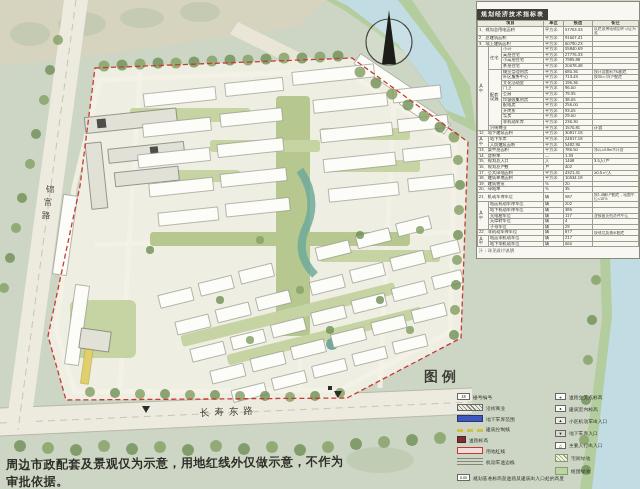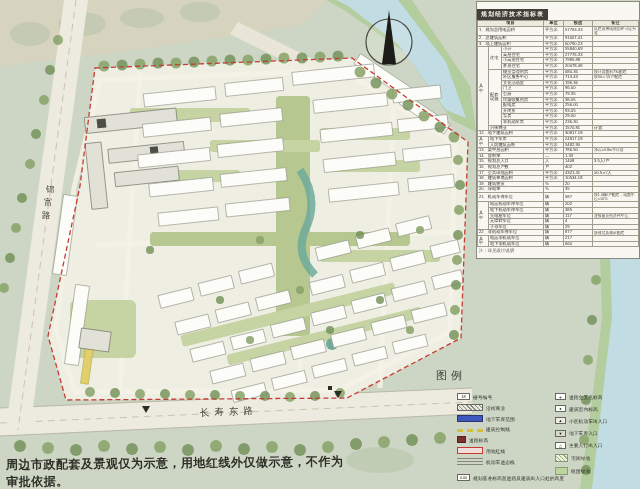--- a/index.html
+++ b/index.html
@@ -47,8 +47,8 @@
   .cluster-green{width:13px;height:8px;border:1px solid #84a06c;background:#bdd4a2;}
   .legend-note{position:absolute;left:457px;top:474px;width:182px;display:flex;align-items:center;}
 
-  .legend-title{position:absolute;left:424px;top:368px;font-size:11px;font-weight:normal;
-                letter-spacing:4px;color:#3e3e37;margin-left:12px;}
+  .legend-title{position:absolute;left:424px;top:368px;font-size:14px;font-weight:bold;
+                letter-spacing:4px;color:#3e3e37;}
   .disclaimer{position:absolute;left:6px;top:455px;width:340px;font-size:12px;font-weight:bold;
               color:#2e2e28;letter-spacing:.5px;transform:rotate(-.6deg);}
 </style>

